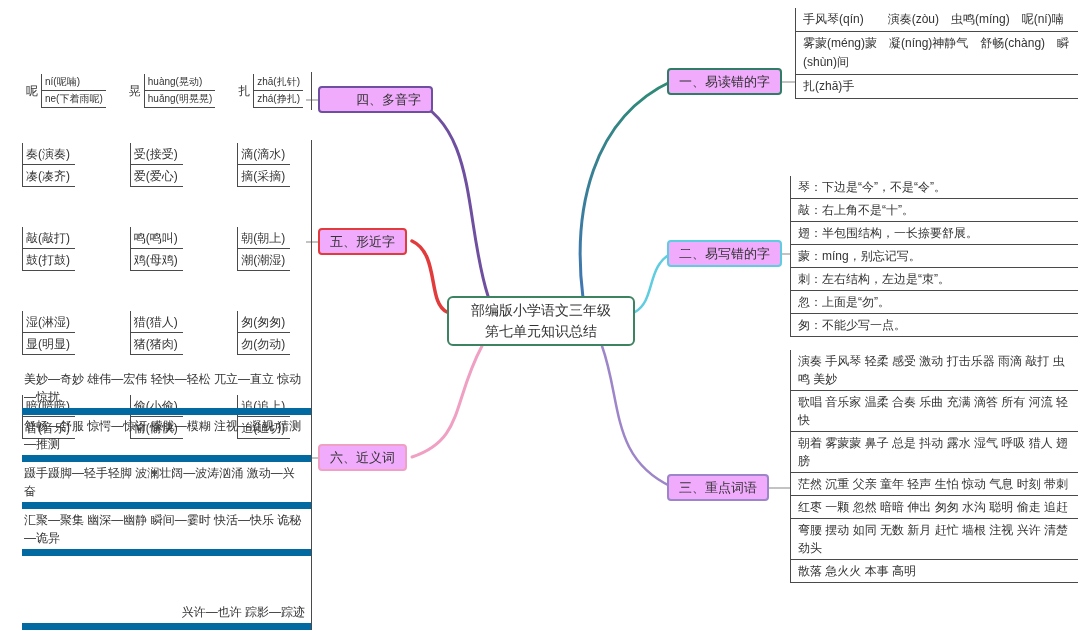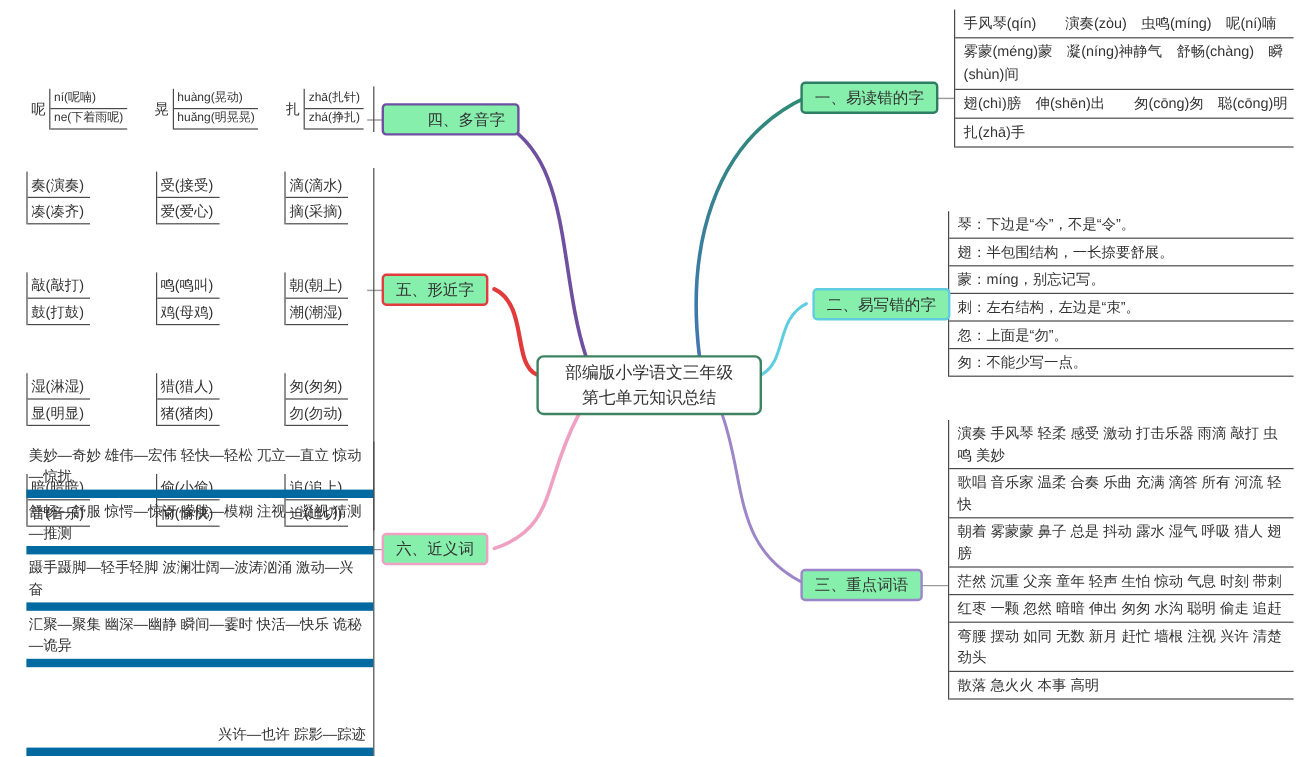--- a/index.html
+++ b/index.html
@@ -17,7 +17,7 @@
   }
 
   .blabel {
-    position:absolute; box-sizing:border-box; background:#86efac; border:2px solid #999;
+    position:absolute; box-sizing:border-box; background:#f0abfc; border:2px solid #999;
     border-radius:4px; font-size:13px; line-height:17px; padding:3px 10px;
     z-index:3; white-space:nowrap;
   }

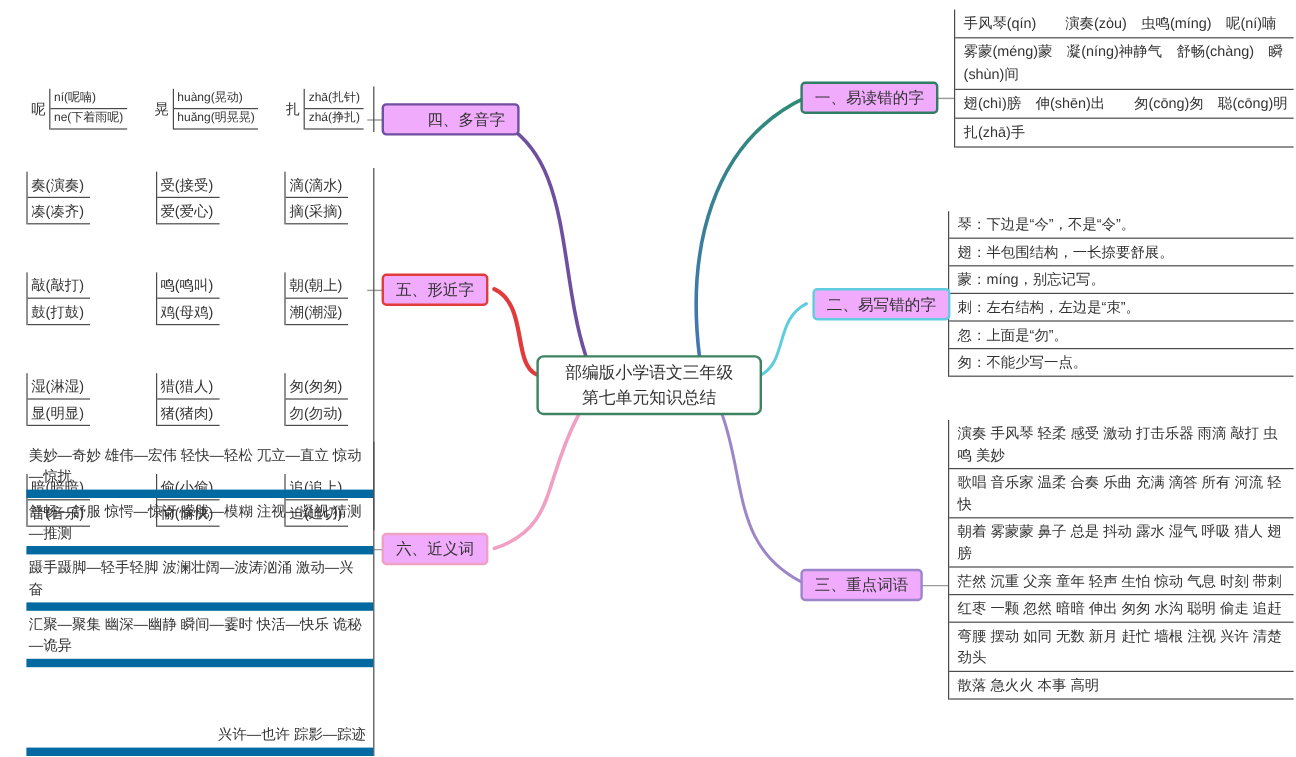--- a/index.html
+++ b/index.html
@@ -103,7 +103,6 @@
   <div class="rgroup" id="grp1">
     <div class="ritem">手风琴(qín)　　演奏(zòu)　虫鸣(míng)　呢(ní)喃</div>
     <div class="ritem">雾蒙(méng)蒙　凝(níng)神静气　舒畅(chàng)　瞬(shùn)间</div>
-    <div class="ritem">翅(chì)膀　伸(shēn)出　　匆(cōng)匆　聪(cōng)明</div>
     <div class="ritem">扎(zhā)手</div>
   </div>
 

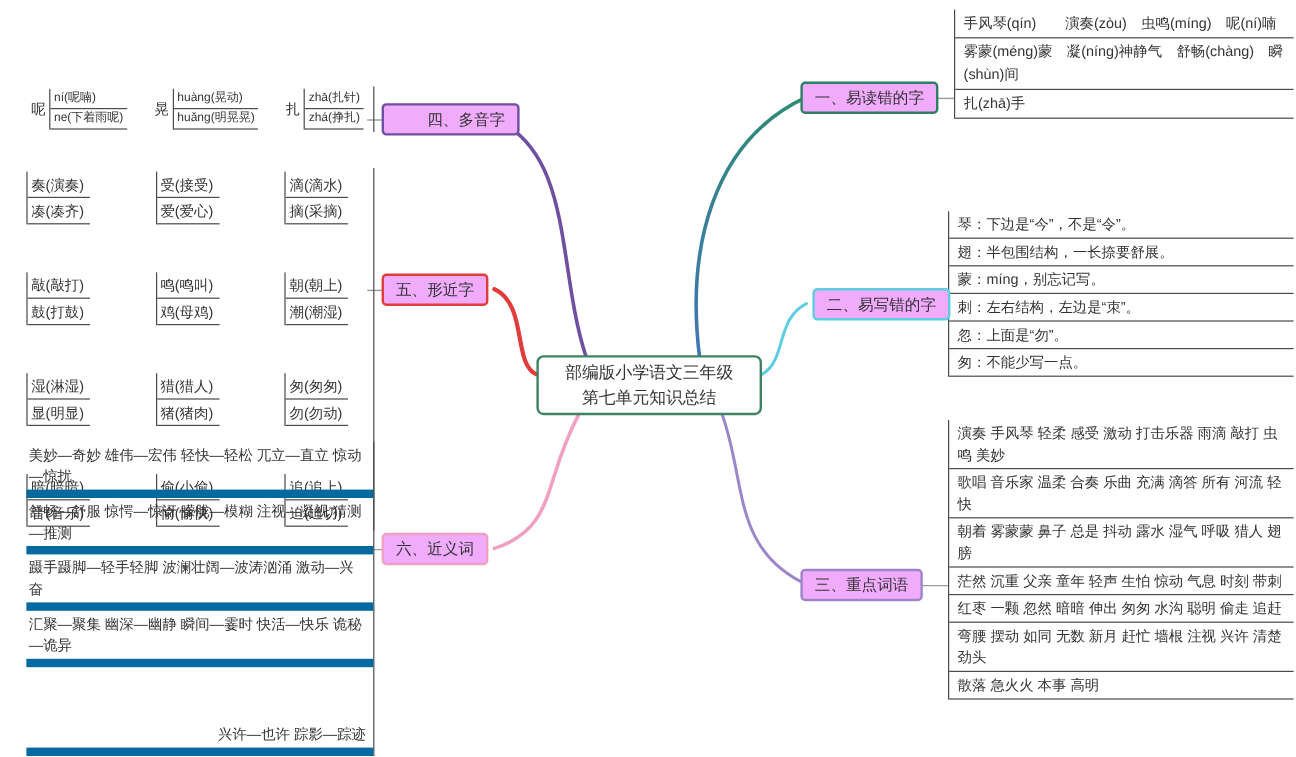--- a/index.html
+++ b/index.html
@@ -108,6 +108,7 @@
 
   <div class="rgroup" id="grp2">
     <div class="ritem">琴：下边是“今”，不是“令”。</div>
+    <div class="ritem">敲：右上角不是“十”。</div>
     <div class="ritem">翅：半包围结构，一长捺要舒展。</div>
     <div class="ritem">蒙：míng，别忘记写。</div>
     <div class="ritem">刺：左右结构，左边是“朿”。</div>

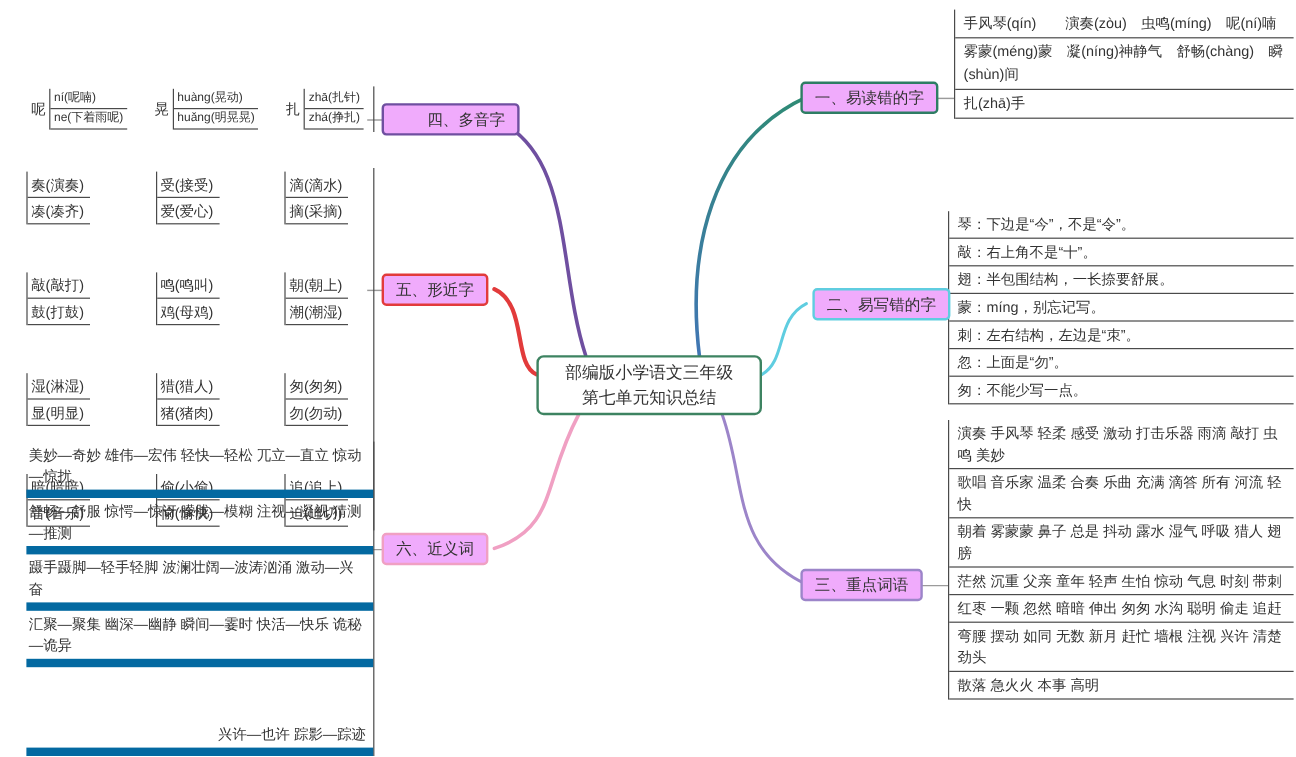--- a/index.html
+++ b/index.html
@@ -94,7 +94,7 @@
   </div>
 
   <div class="blabel" id="lb1" style="border-color: rgb(46, 125, 100);">一、易读错的字</div>
-  <div class="blabel" id="lb2" style="border-color: rgb(95, 205, 224); margin-left: 10px;">二、易写错的字</div>
+  <div class="blabel" id="lb2" style="border-color: rgb(95, 205, 224);">二、易写错的字</div>
   <div class="blabel" id="lb3" style="border-color: rgb(156, 133, 201);">三、重点词语</div>
   <div class="blabel" id="lb4" style="border-color: rgb(111, 79, 160);">四、多音字</div>
   <div class="blabel" id="lb5" style="border-color: rgb(226, 59, 59);">五、形近字</div>

